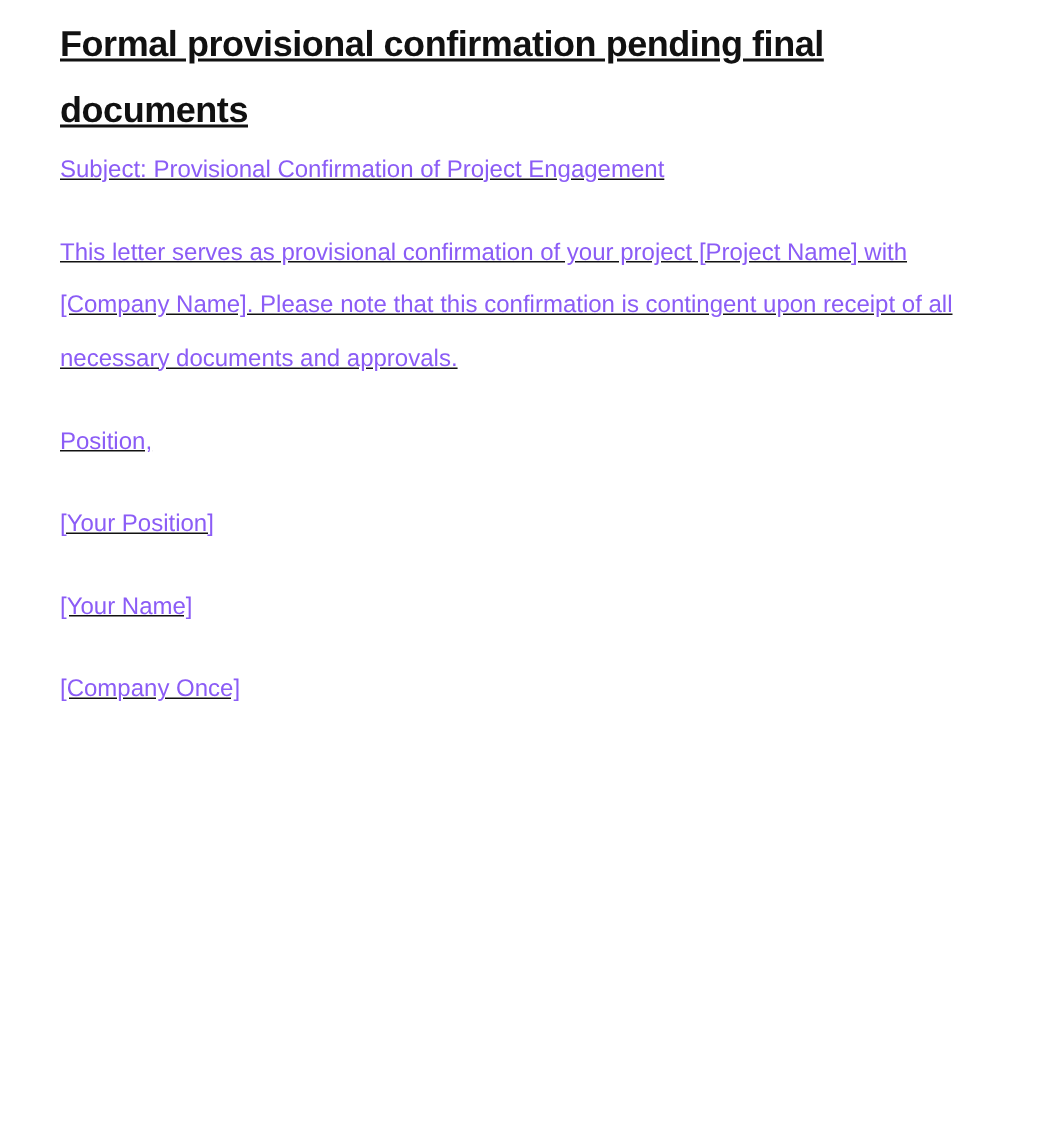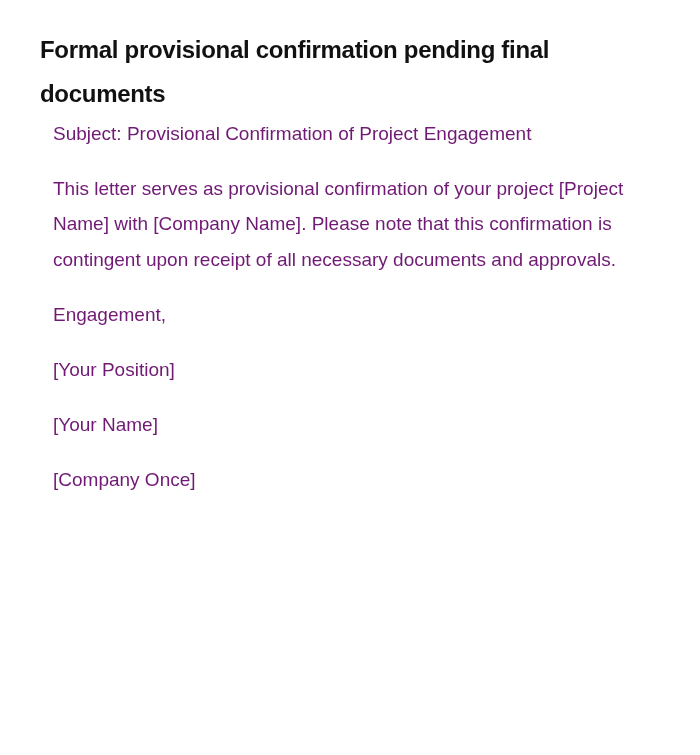--- a/index.html
+++ b/index.html
@@ -4,7 +4,7 @@
   <style>
     html, body { margin: 0; padding: 0; background: #ffffff; }
     body { width: 700px; height: 755px; overflow: hidden; color: #111111; font-family: "Liberation Sans", sans-serif; }
-    .page { padding: 28px 40px 0 40px; }
+    .page { padding: 8px 40px 0 40px; text-decoration: underline; }
     h1 { font-family: "Liberation Sans", sans-serif; font-weight: bold; font-size: 24px; line-height: 44px; margin: 0 0 0 0; letter-spacing: -0.3px; color: #111; }
     p { font-size: 19px; line-height: 35.2px; margin: 0 0 20px 13px; color: #701a75; }
     p.subject { margin-top: 0px; margin-bottom: 20px; }

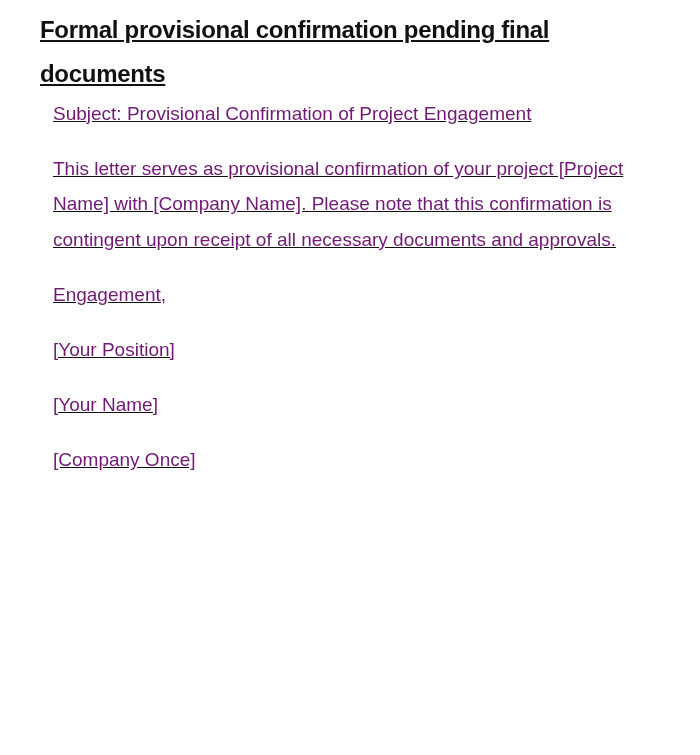--- a/index.html
+++ b/index.html
@@ -6,7 +6,7 @@
     body { width: 700px; height: 755px; overflow: hidden; color: #111111; font-family: "Liberation Sans", sans-serif; }
     .page { padding: 8px 40px 0 40px; text-decoration: underline; }
     h1 { font-family: "Liberation Sans", sans-serif; font-weight: bold; font-size: 24px; line-height: 44px; margin: 0 0 0 0; letter-spacing: -0.3px; color: #111; }
-    p { font-size: 19px; line-height: 35.2px; margin: 0 0 20px 13px; color: #701a75; }
+    p { font-size: 16px; line-height: 35.2px; margin: 0 0 20px 0; color: #8b5cf6; }
     p.subject { margin-top: 0px; margin-bottom: 20px; }
   </style>
 </head>

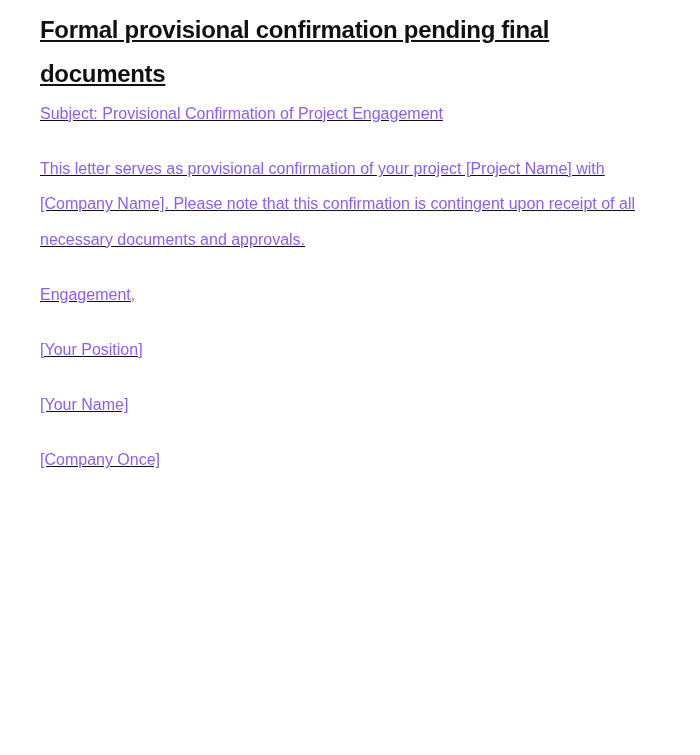--- a/index.html
+++ b/index.html
@@ -16,7 +16,7 @@
   <h1>Formal provisional confirmation pending final documents</h1>
   <p class="subject">Subject: Provisional Confirmation of Project Engagement</p>
   <p>This letter serves as provisional confirmation of your project [Project Name] with [Company Name]. Please note that this confirmation is contingent upon receipt of all necessary documents and approvals.</p>
-  <p>Engagement,</p>
+  <p>Position,</p>
   <p>[Your Position]</p>
   <p>[Your Name]</p>
   <p>[Company Once]</p>

